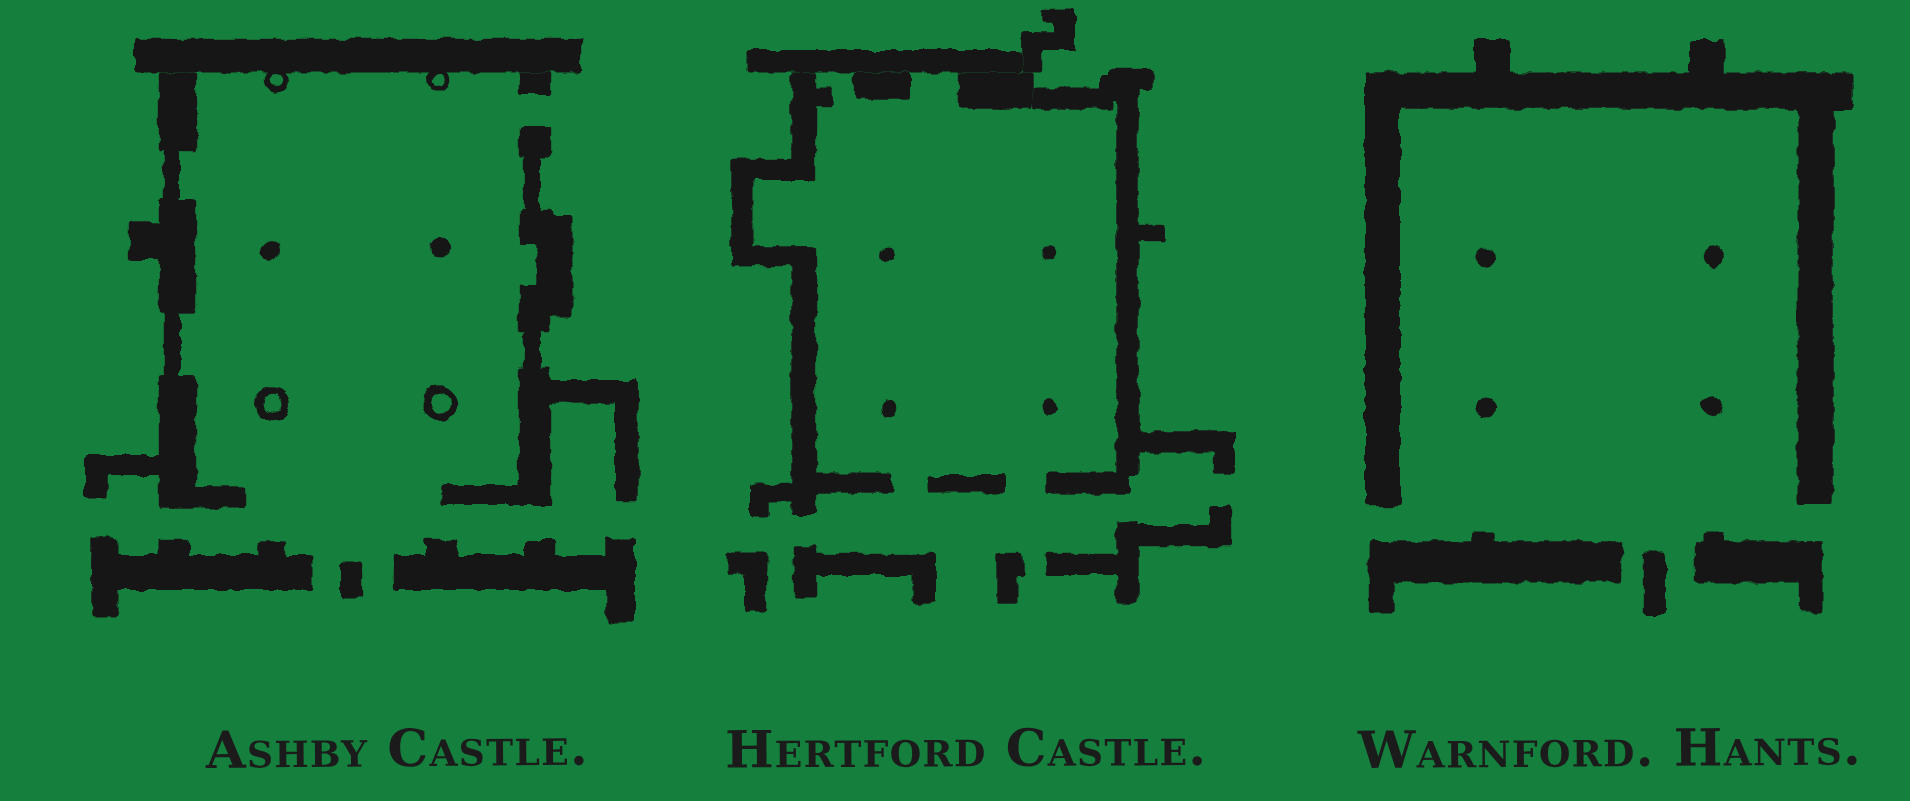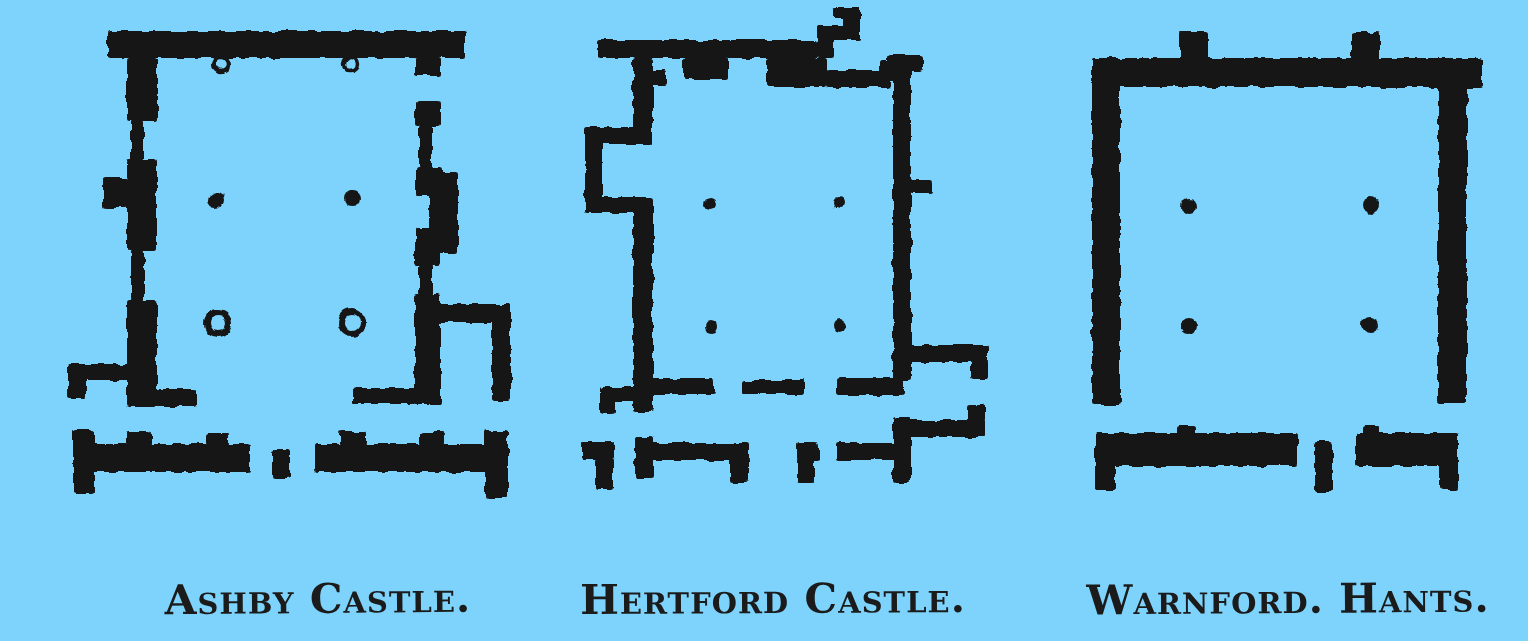--- a/index.html
+++ b/index.html
@@ -7,7 +7,7 @@
     position: relative;
     width: 1528px;
     height: 641px;
-    background: #7dd3fc;
+    background: #15803d;
     overflow: hidden;
     font-family: "DejaVu Serif", serif;
   }

